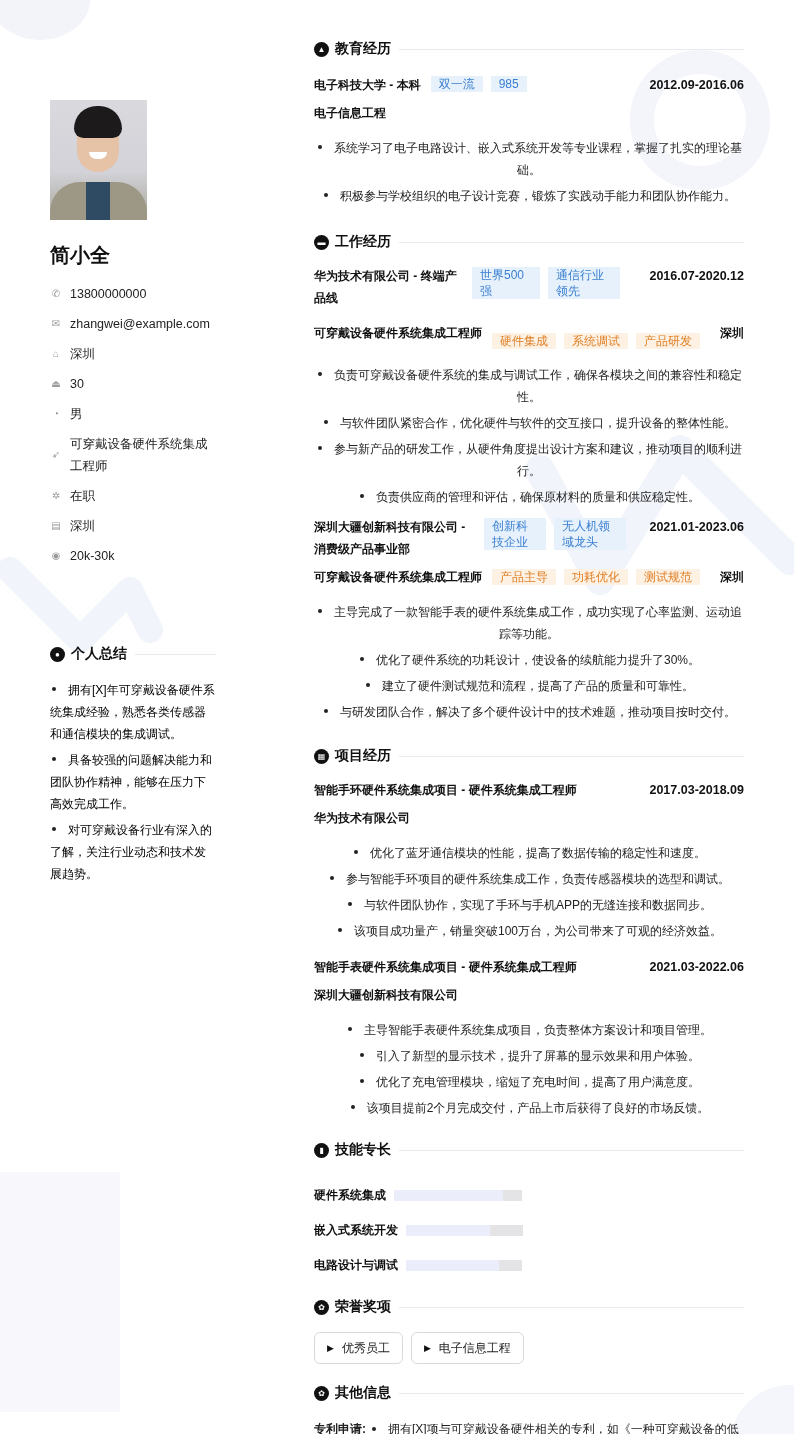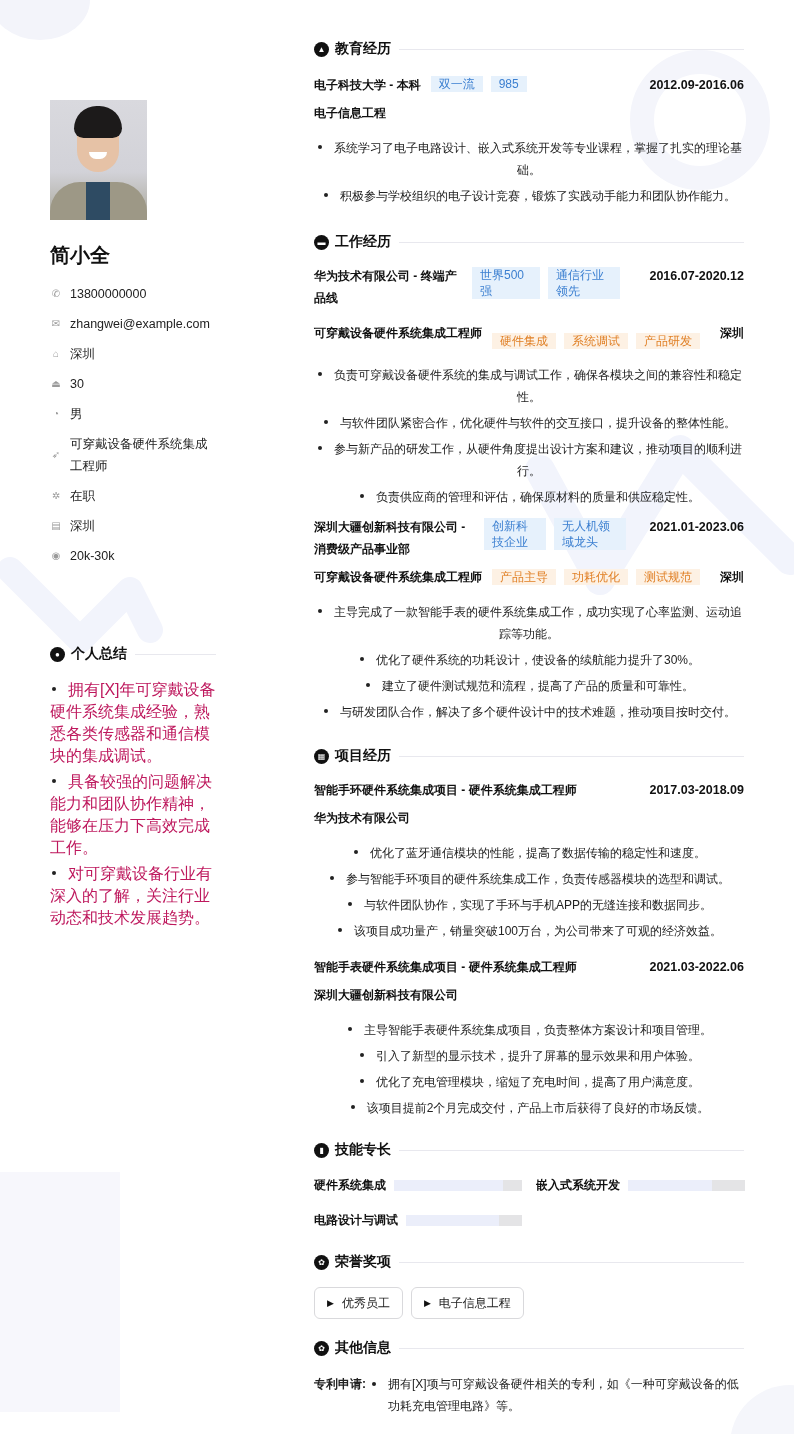--- a/index.html
+++ b/index.html
@@ -37,7 +37,7 @@
   .sec-title { font-size: 14px; font-weight: bold; color: #111; white-space: nowrap; }
   .sec-line { flex: 1; height: 1px; background: #e8e8ee; margin-left: 8px; }
   .summary-list { margin-top: 16px; list-style: none; }
-  .summary-list li { font-size: 16px; line-height: 22px; margin-bottom: 4px; color: #be185d; }
+  .summary-list li { font-size: 12px; line-height: 22px; margin-bottom: 4px; color: #000000; }
   .bullet { display: inline-block; width: 4px; height: 4px; background: #222; border-radius: 50%; vertical-align: middle; margin: 0 12px 3px 2px; }
 
   .main { position: absolute; left: 314px; top: 40px; width: 430px; }

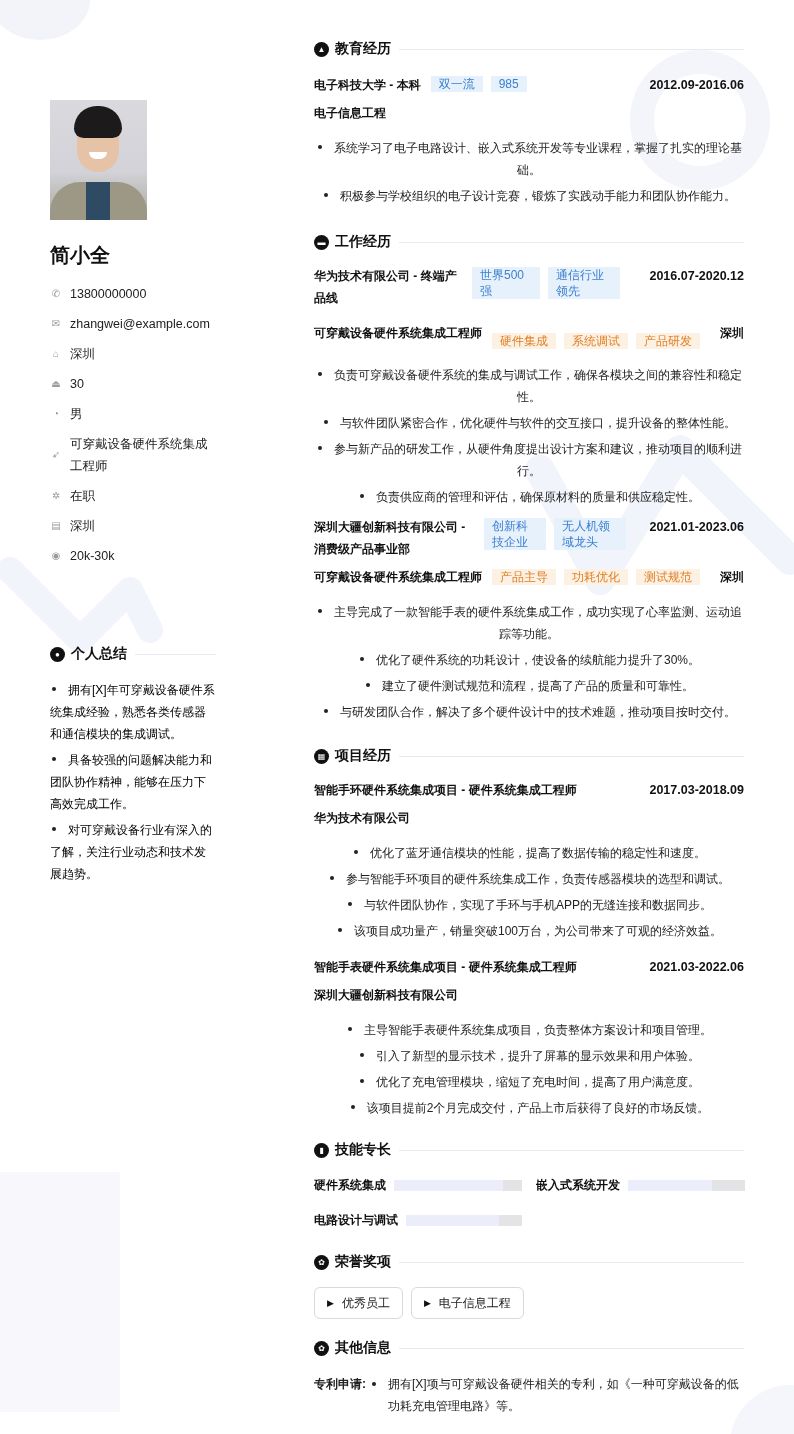--- a/index.html
+++ b/index.html
@@ -55,7 +55,7 @@
   .bullets { list-style: none; margin-top: 15px; text-align: center; }
   .bullets li { font-size: 12px; line-height: 22px; color: #222; margin-bottom: 4px; }
 
-  .skills { margin-top: 18px; display: grid; grid-template-columns: 1fr 1fr; row-gap: 18px; column-gap: 14px; }
+  .skills { margin-top: 28px; display: grid; grid-template-columns: 1fr; row-gap: 18px; column-gap: 14px; }
   .skill { display: flex; align-items: center; }
   .skill-label { font-weight: bold; font-size: 12px; color: #111; white-space: nowrap; margin-right: 8px; }
   .skill-bar { width: 128px; height: 11px; background: #e4e4e6; position: relative; }

